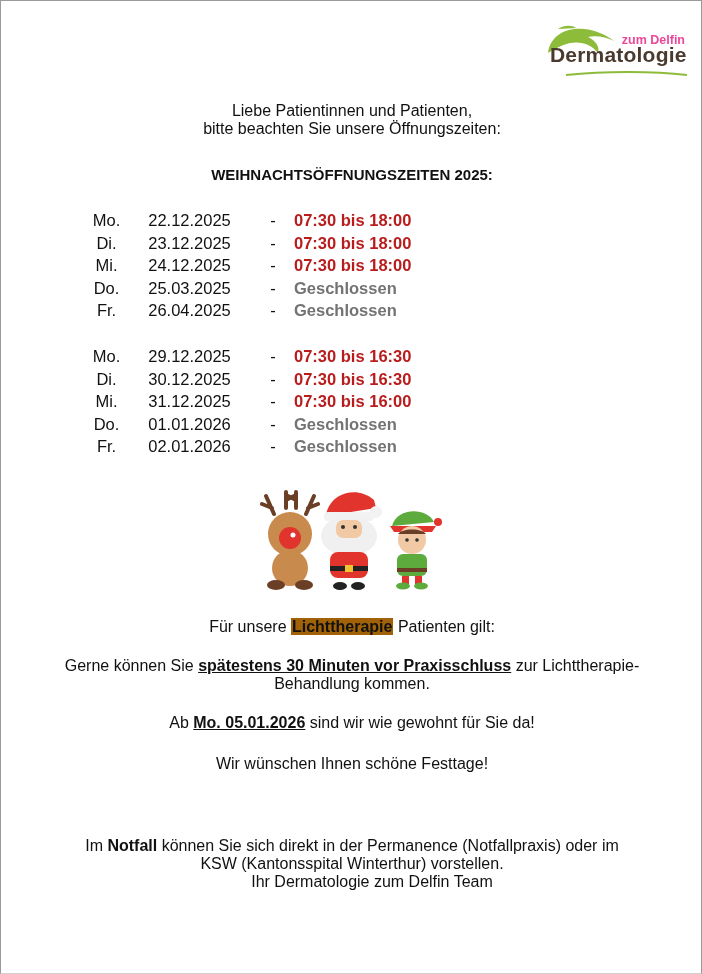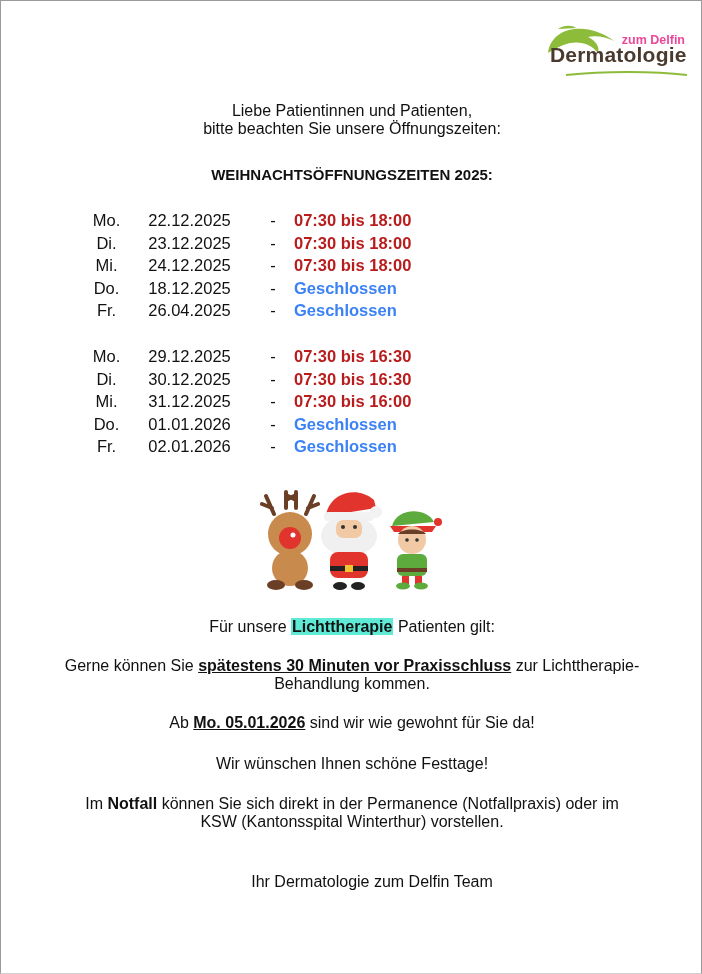--- a/index.html
+++ b/index.html
@@ -70,7 +70,7 @@
       </div>
     <div class="row">
         <span class="day">Do.</span>
-        <span class="date">18.12.2025</span>
+        <span class="date">25.03.2025</span>
         <span class="dash">-</span>
         <span class="closed">Geschlossen</span>
       </div>

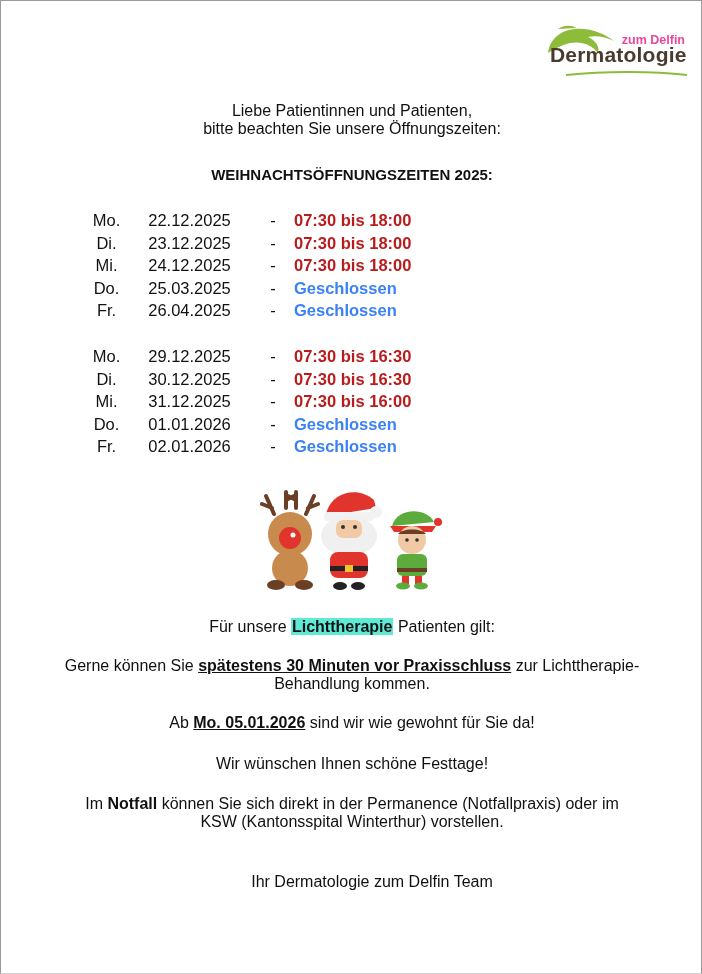--- a/index.html
+++ b/index.html
@@ -19,7 +19,7 @@
   .row .date { width:125px; }
   .row .dash { width:42px; }
   .row .open { color:#b91c1c; font-weight:bold; }
-  .row .closed { color:#3b82f6; font-weight:bold; }
+  .row .closed { color:#737373; font-weight:bold; }
   .hl { background:#5eead4; font-weight:bold; padding:0 1px; }
   .bu { font-weight:bold; text-decoration:underline; }
   .b { font-weight:bold; }

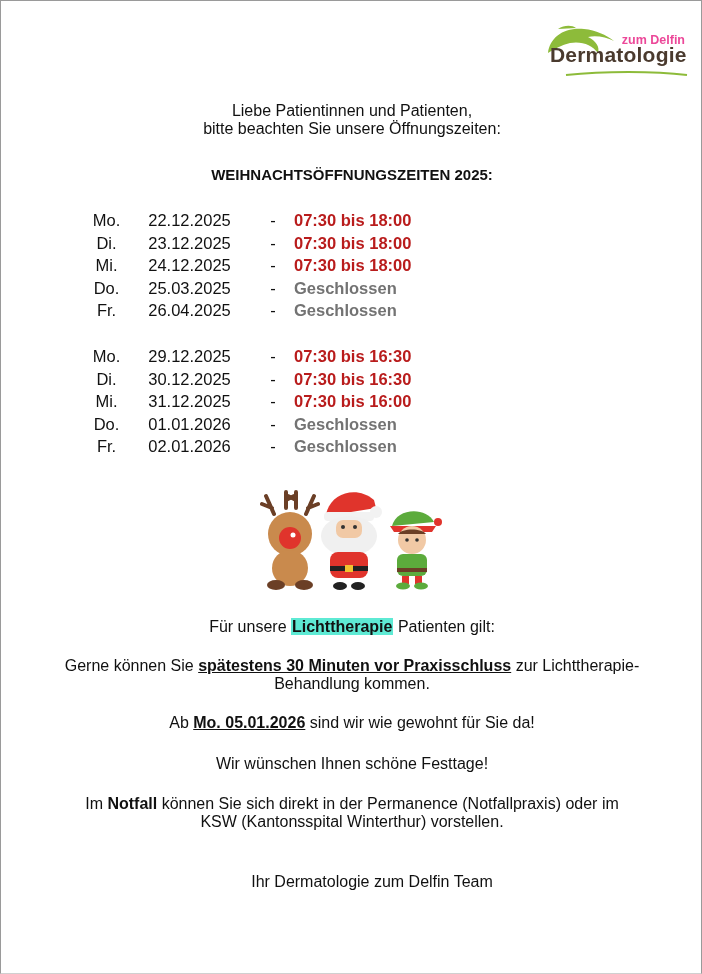--- a/index.html
+++ b/index.html
@@ -20,7 +20,7 @@
   .row .dash { width:42px; }
   .row .open { color:#b91c1c; font-weight:bold; }
   .row .closed { color:#737373; font-weight:bold; }
-  .hl { background:#5eead4; font-weight:bold; padding:0 1px; }
+  .hl { background:#a16207; font-weight:bold; padding:0 1px; }
   .bu { font-weight:bold; text-decoration:underline; }
   .b { font-weight:bold; }
   .art { position:absolute; left:255px; top:485px; width:190px; height:105px; }

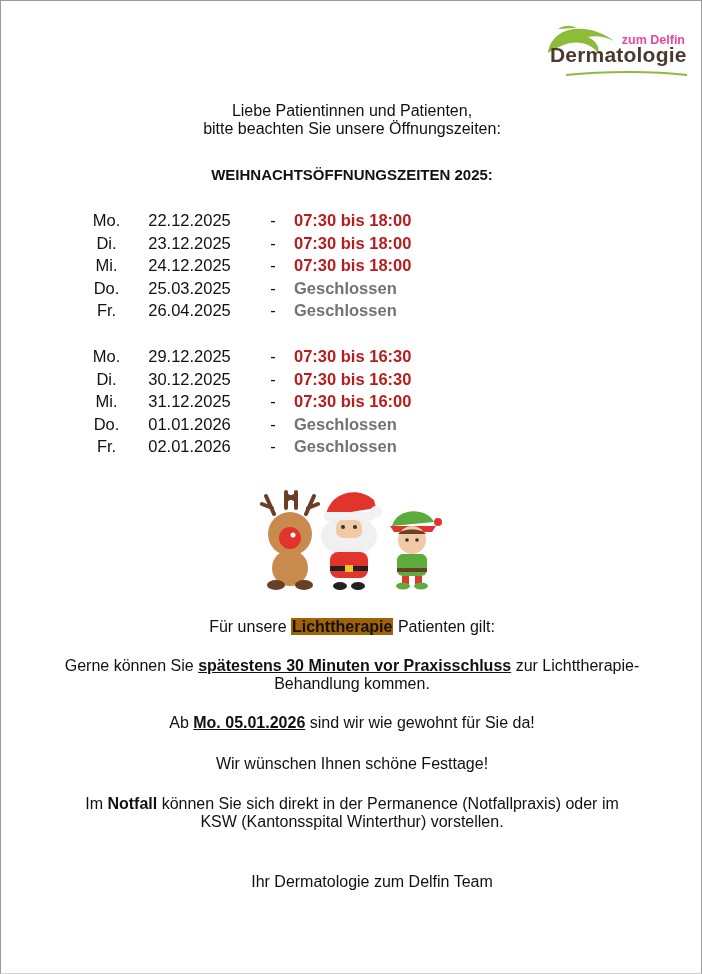--- a/index.html
+++ b/index.html
@@ -172,7 +172,7 @@
 
   <div class="center" style="top:754px;">Wir wünschen Ihnen schöne Festtage!</div>
 
-  <div class="center" style="top:794px;">
+  <div class="center" style="top:836px;">
     <div><span>Im </span><span class="b">Notfall</span><span> können Sie sich direkt in der Permanence (Notfallpraxis) oder im</span></div>
     <div>KSW (Kantonsspital Winterthur) vorstellen.</div>
   </div>

